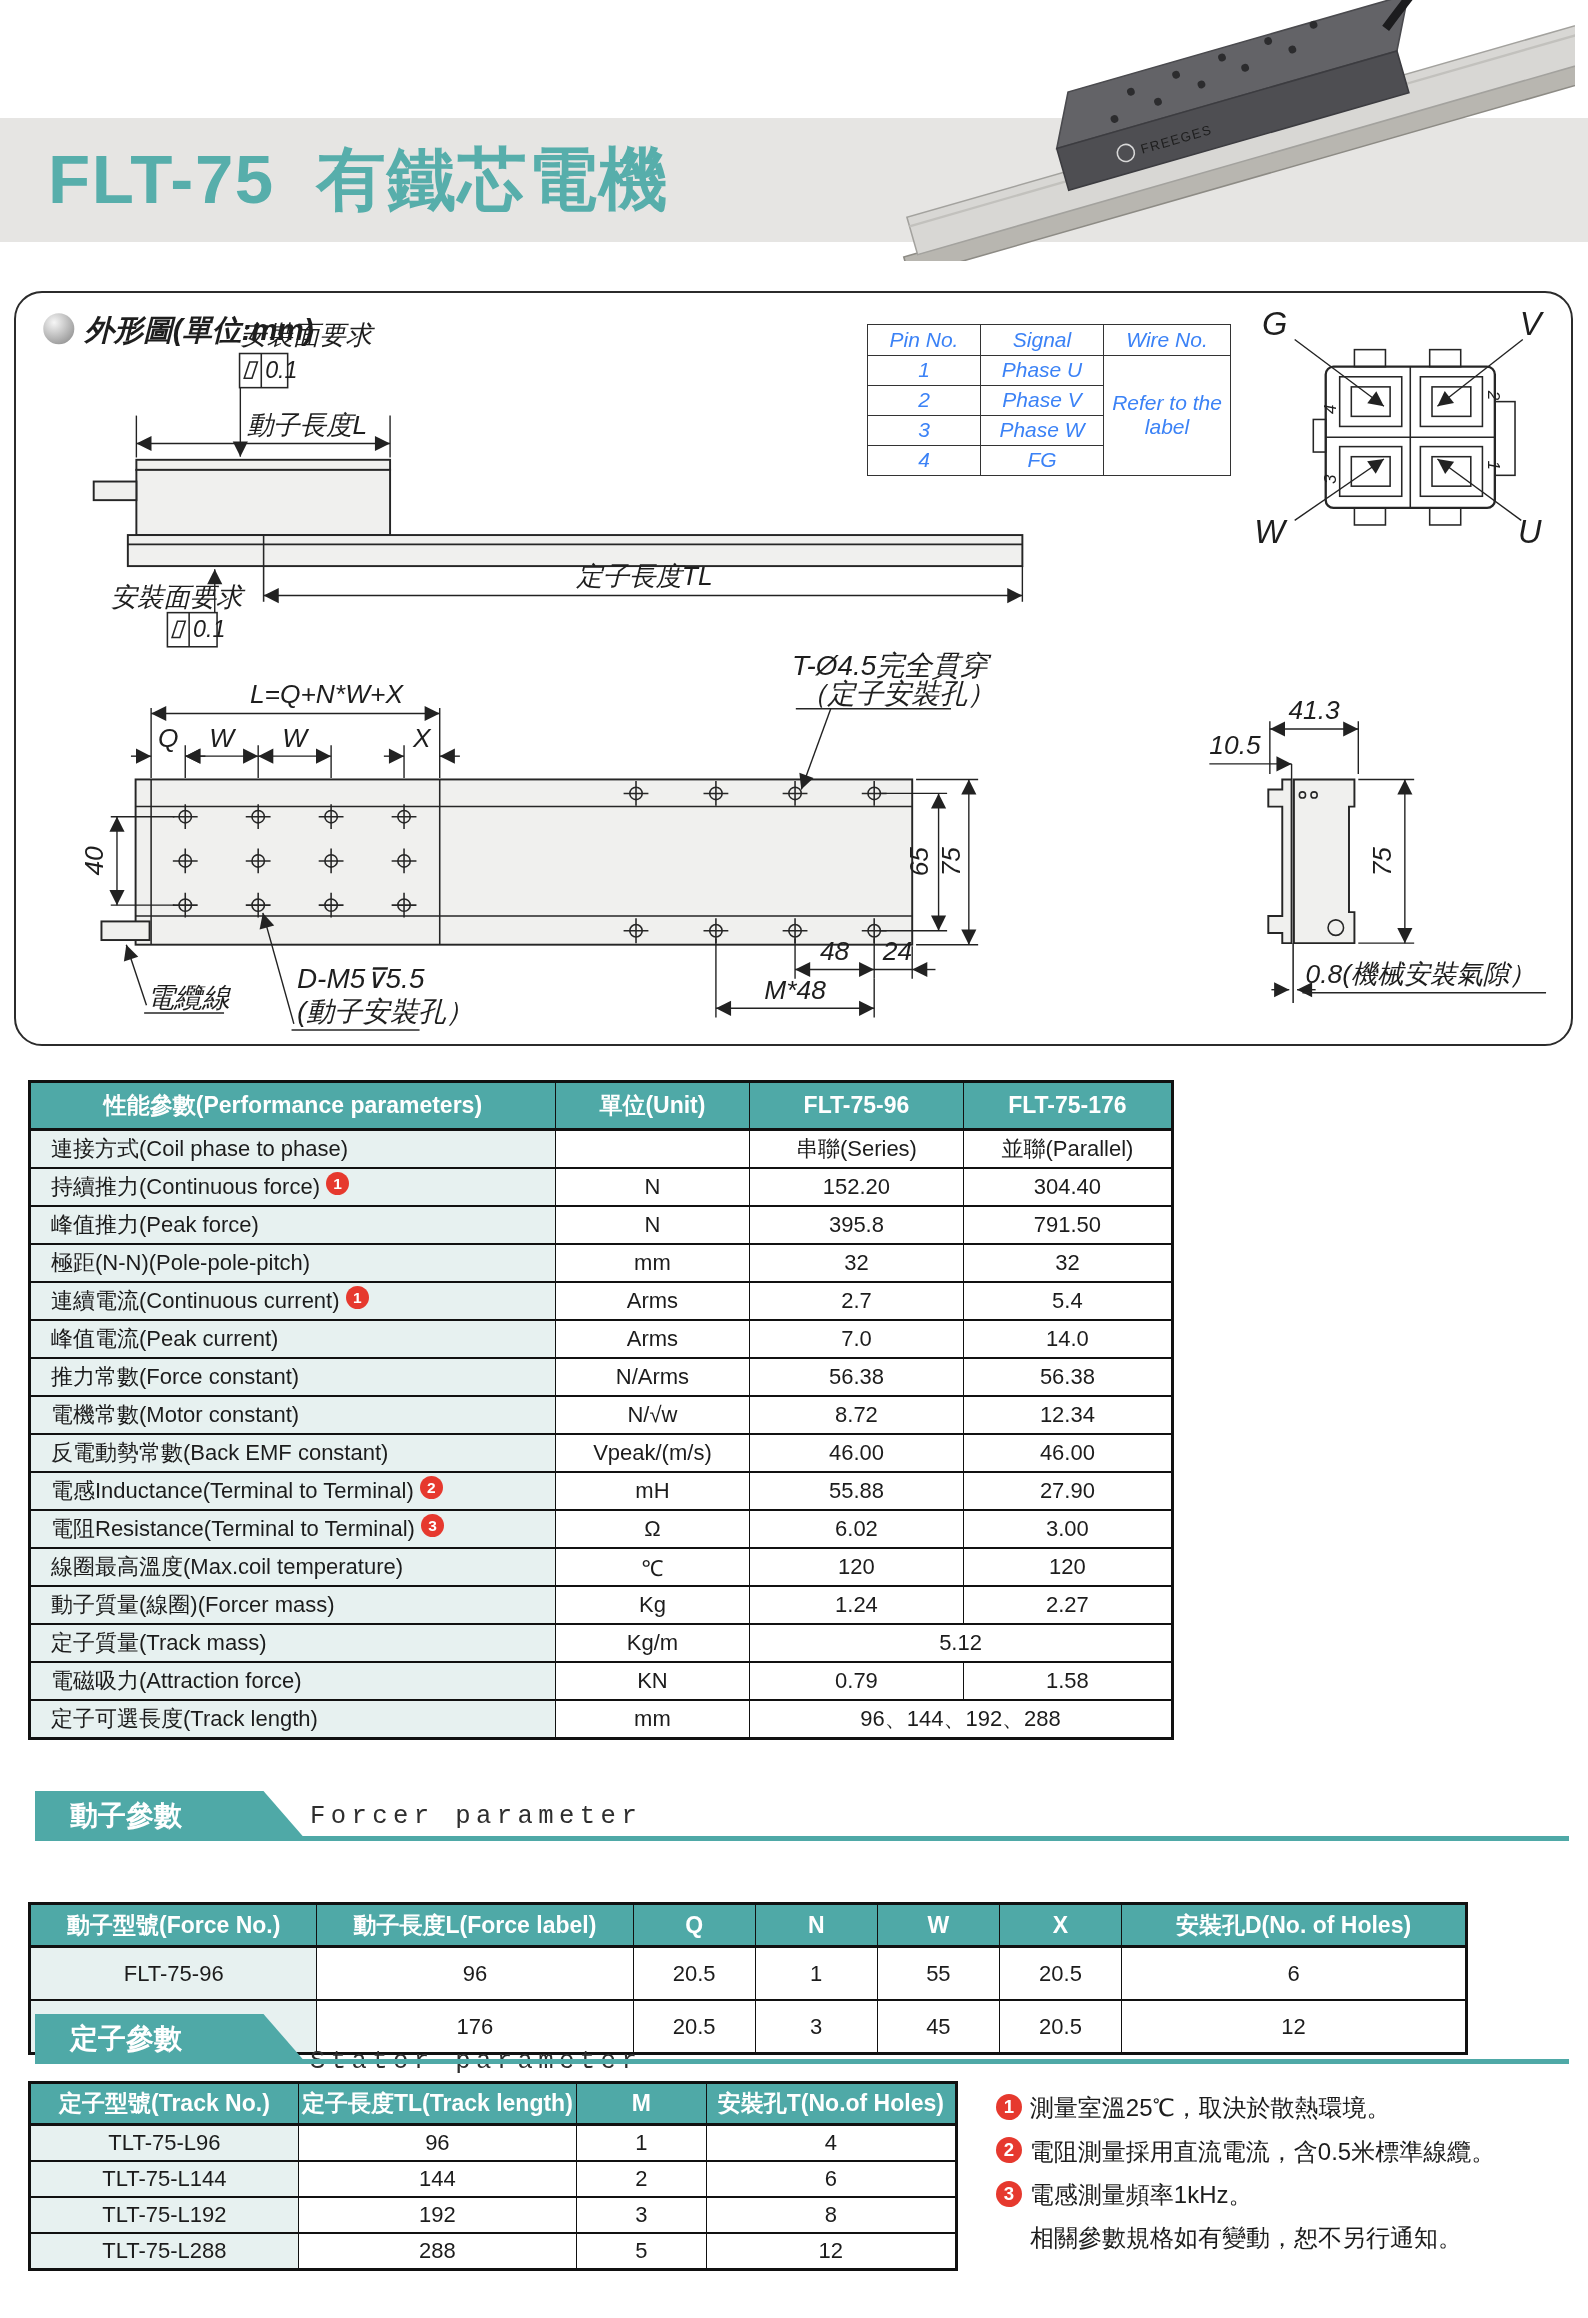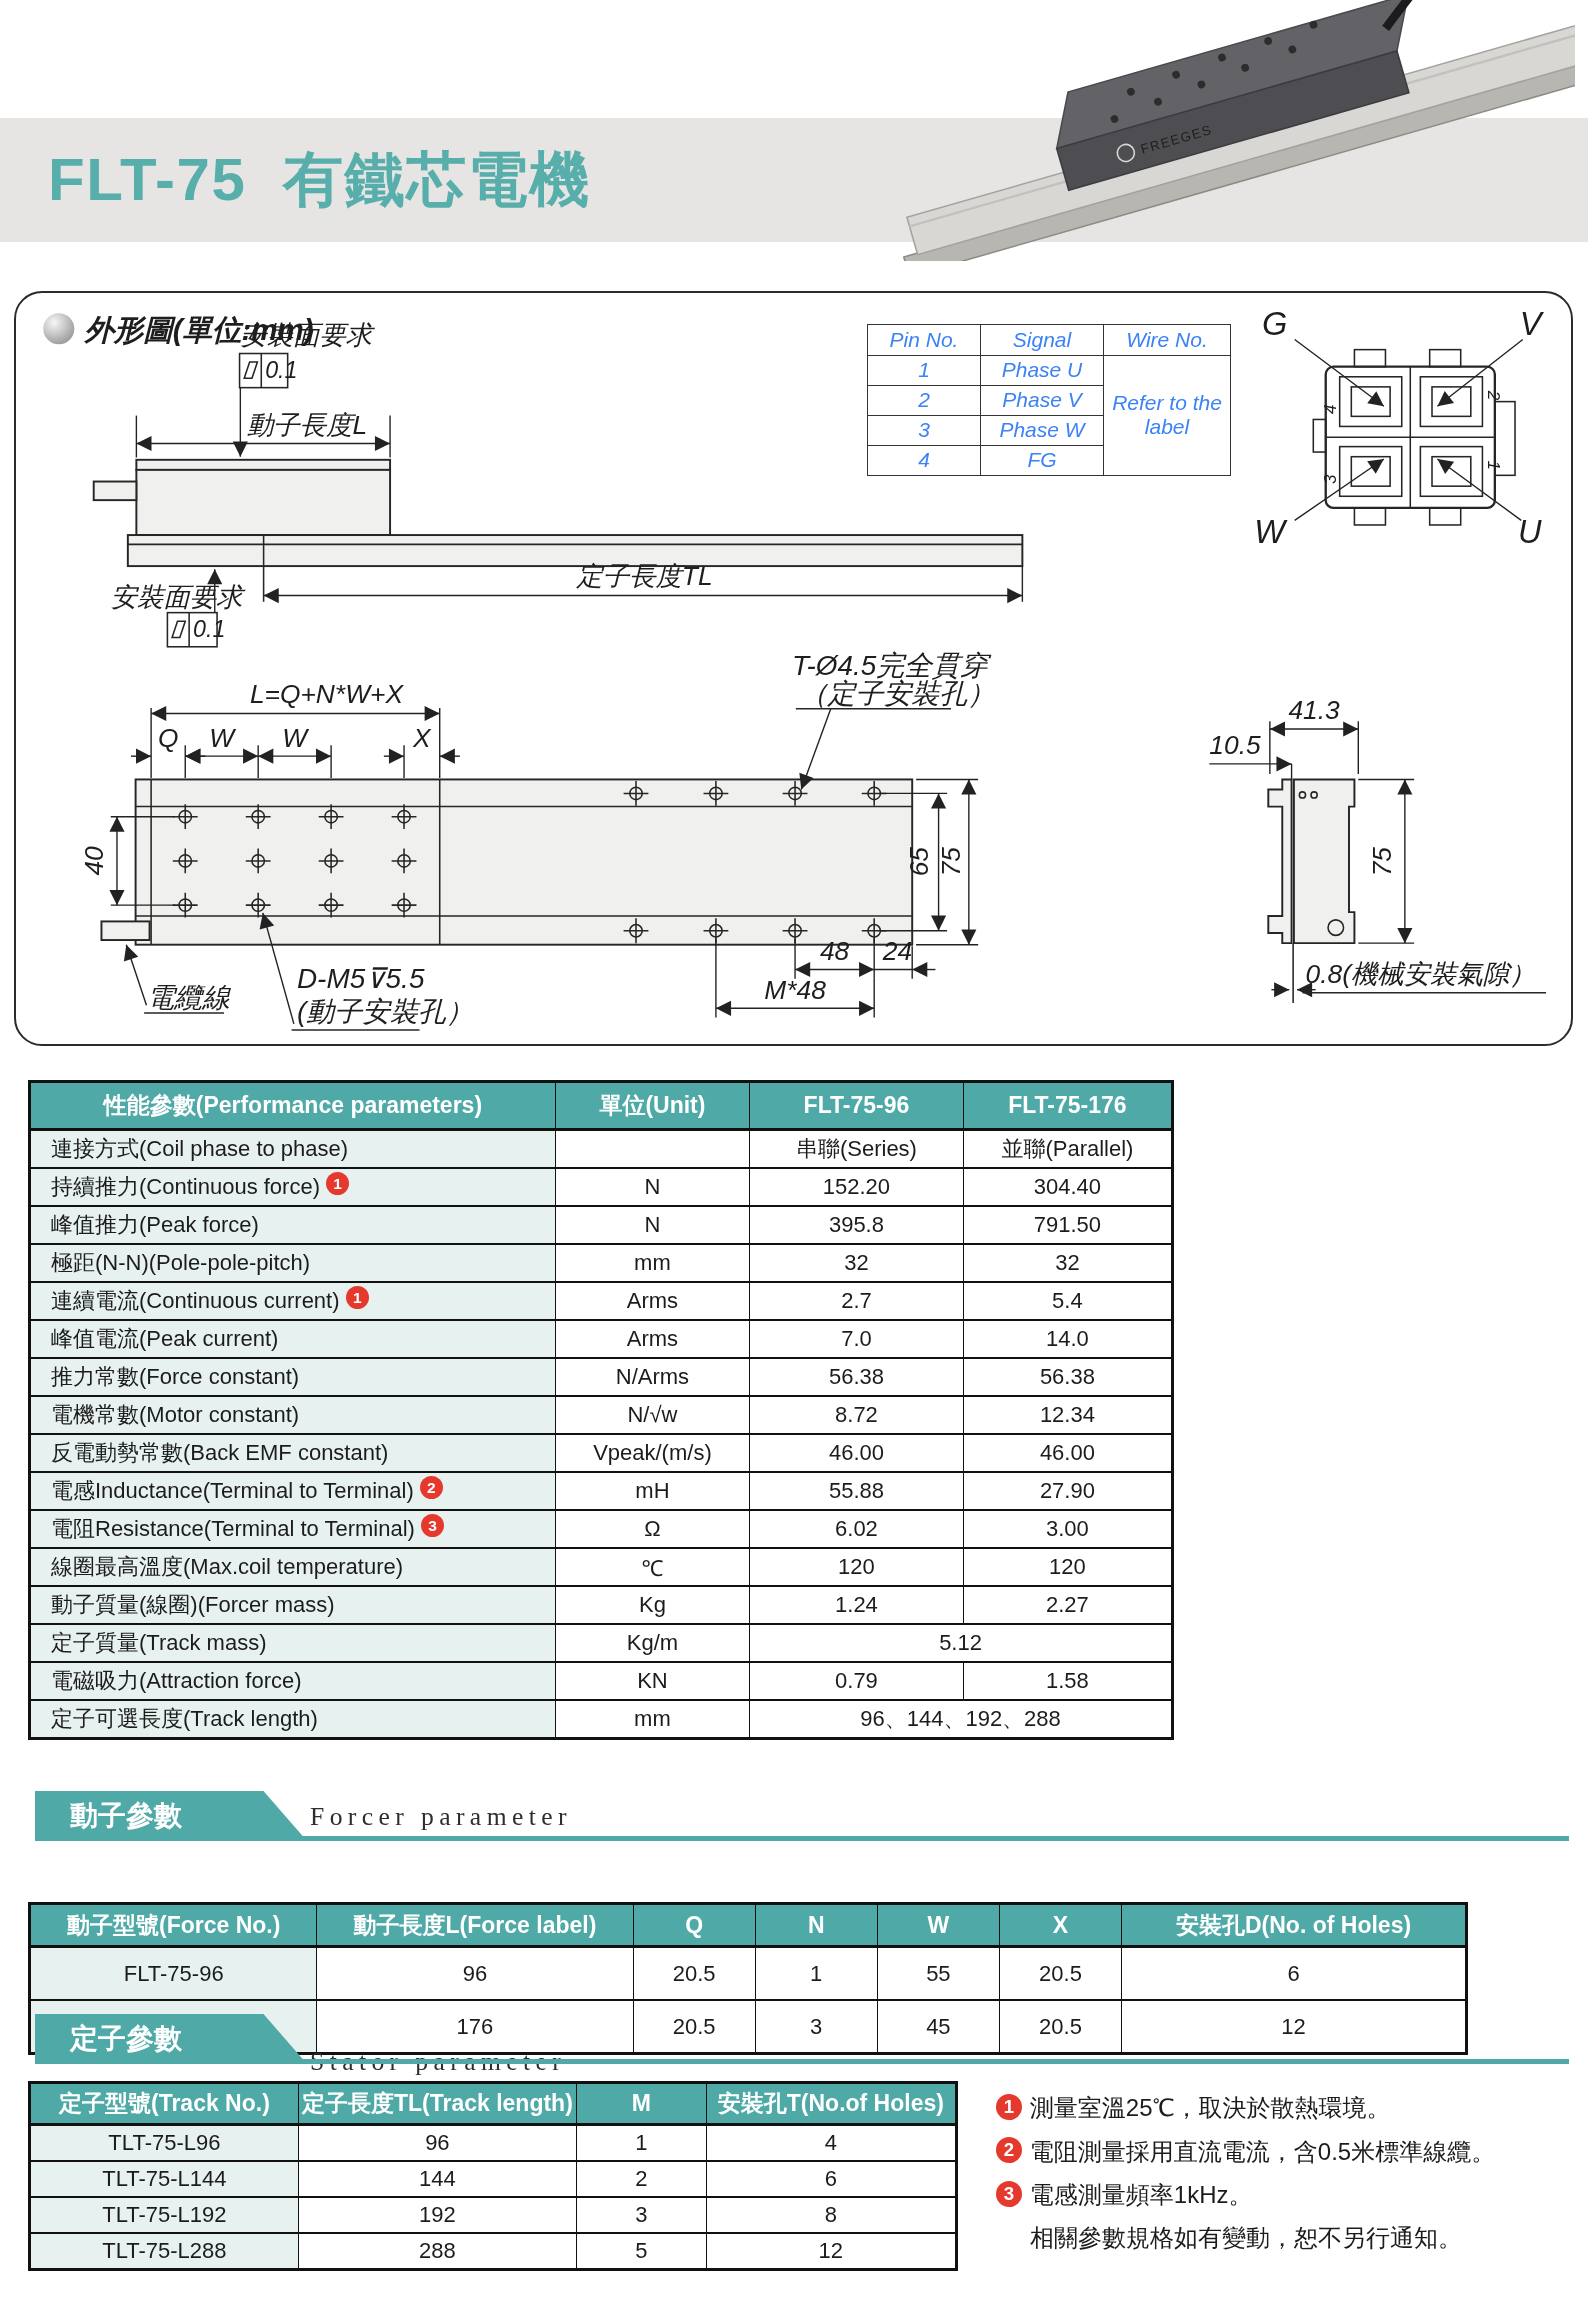--- a/index.html
+++ b/index.html
@@ -7,7 +7,7 @@
   .abs{position:absolute;}
   
   .title-band{left:0;top:118px;width:1588px;height:124px;background:#E6E5E3;}
-  .page-title{left:48px;top:118px;height:124px;line-height:124px;font-size:60px;font-weight:bold;color:#57AEAB;letter-spacing:1.6px;white-space:pre;}
+  .page-title{left:48px;top:118px;height:124px;line-height:124px;font-size:69px;font-weight:bold;color:#57AEAB;letter-spacing:1.6px;white-space:pre;}
   
   .panel{left:14px;top:291px;width:1555px;height:751px;border:2.3px solid #2b2b2b;border-radius:28px;background:#fff;font-style:italic;}
   svg text{font-family:"Liberation Sans",sans-serif;fill:#1e1e1e;}

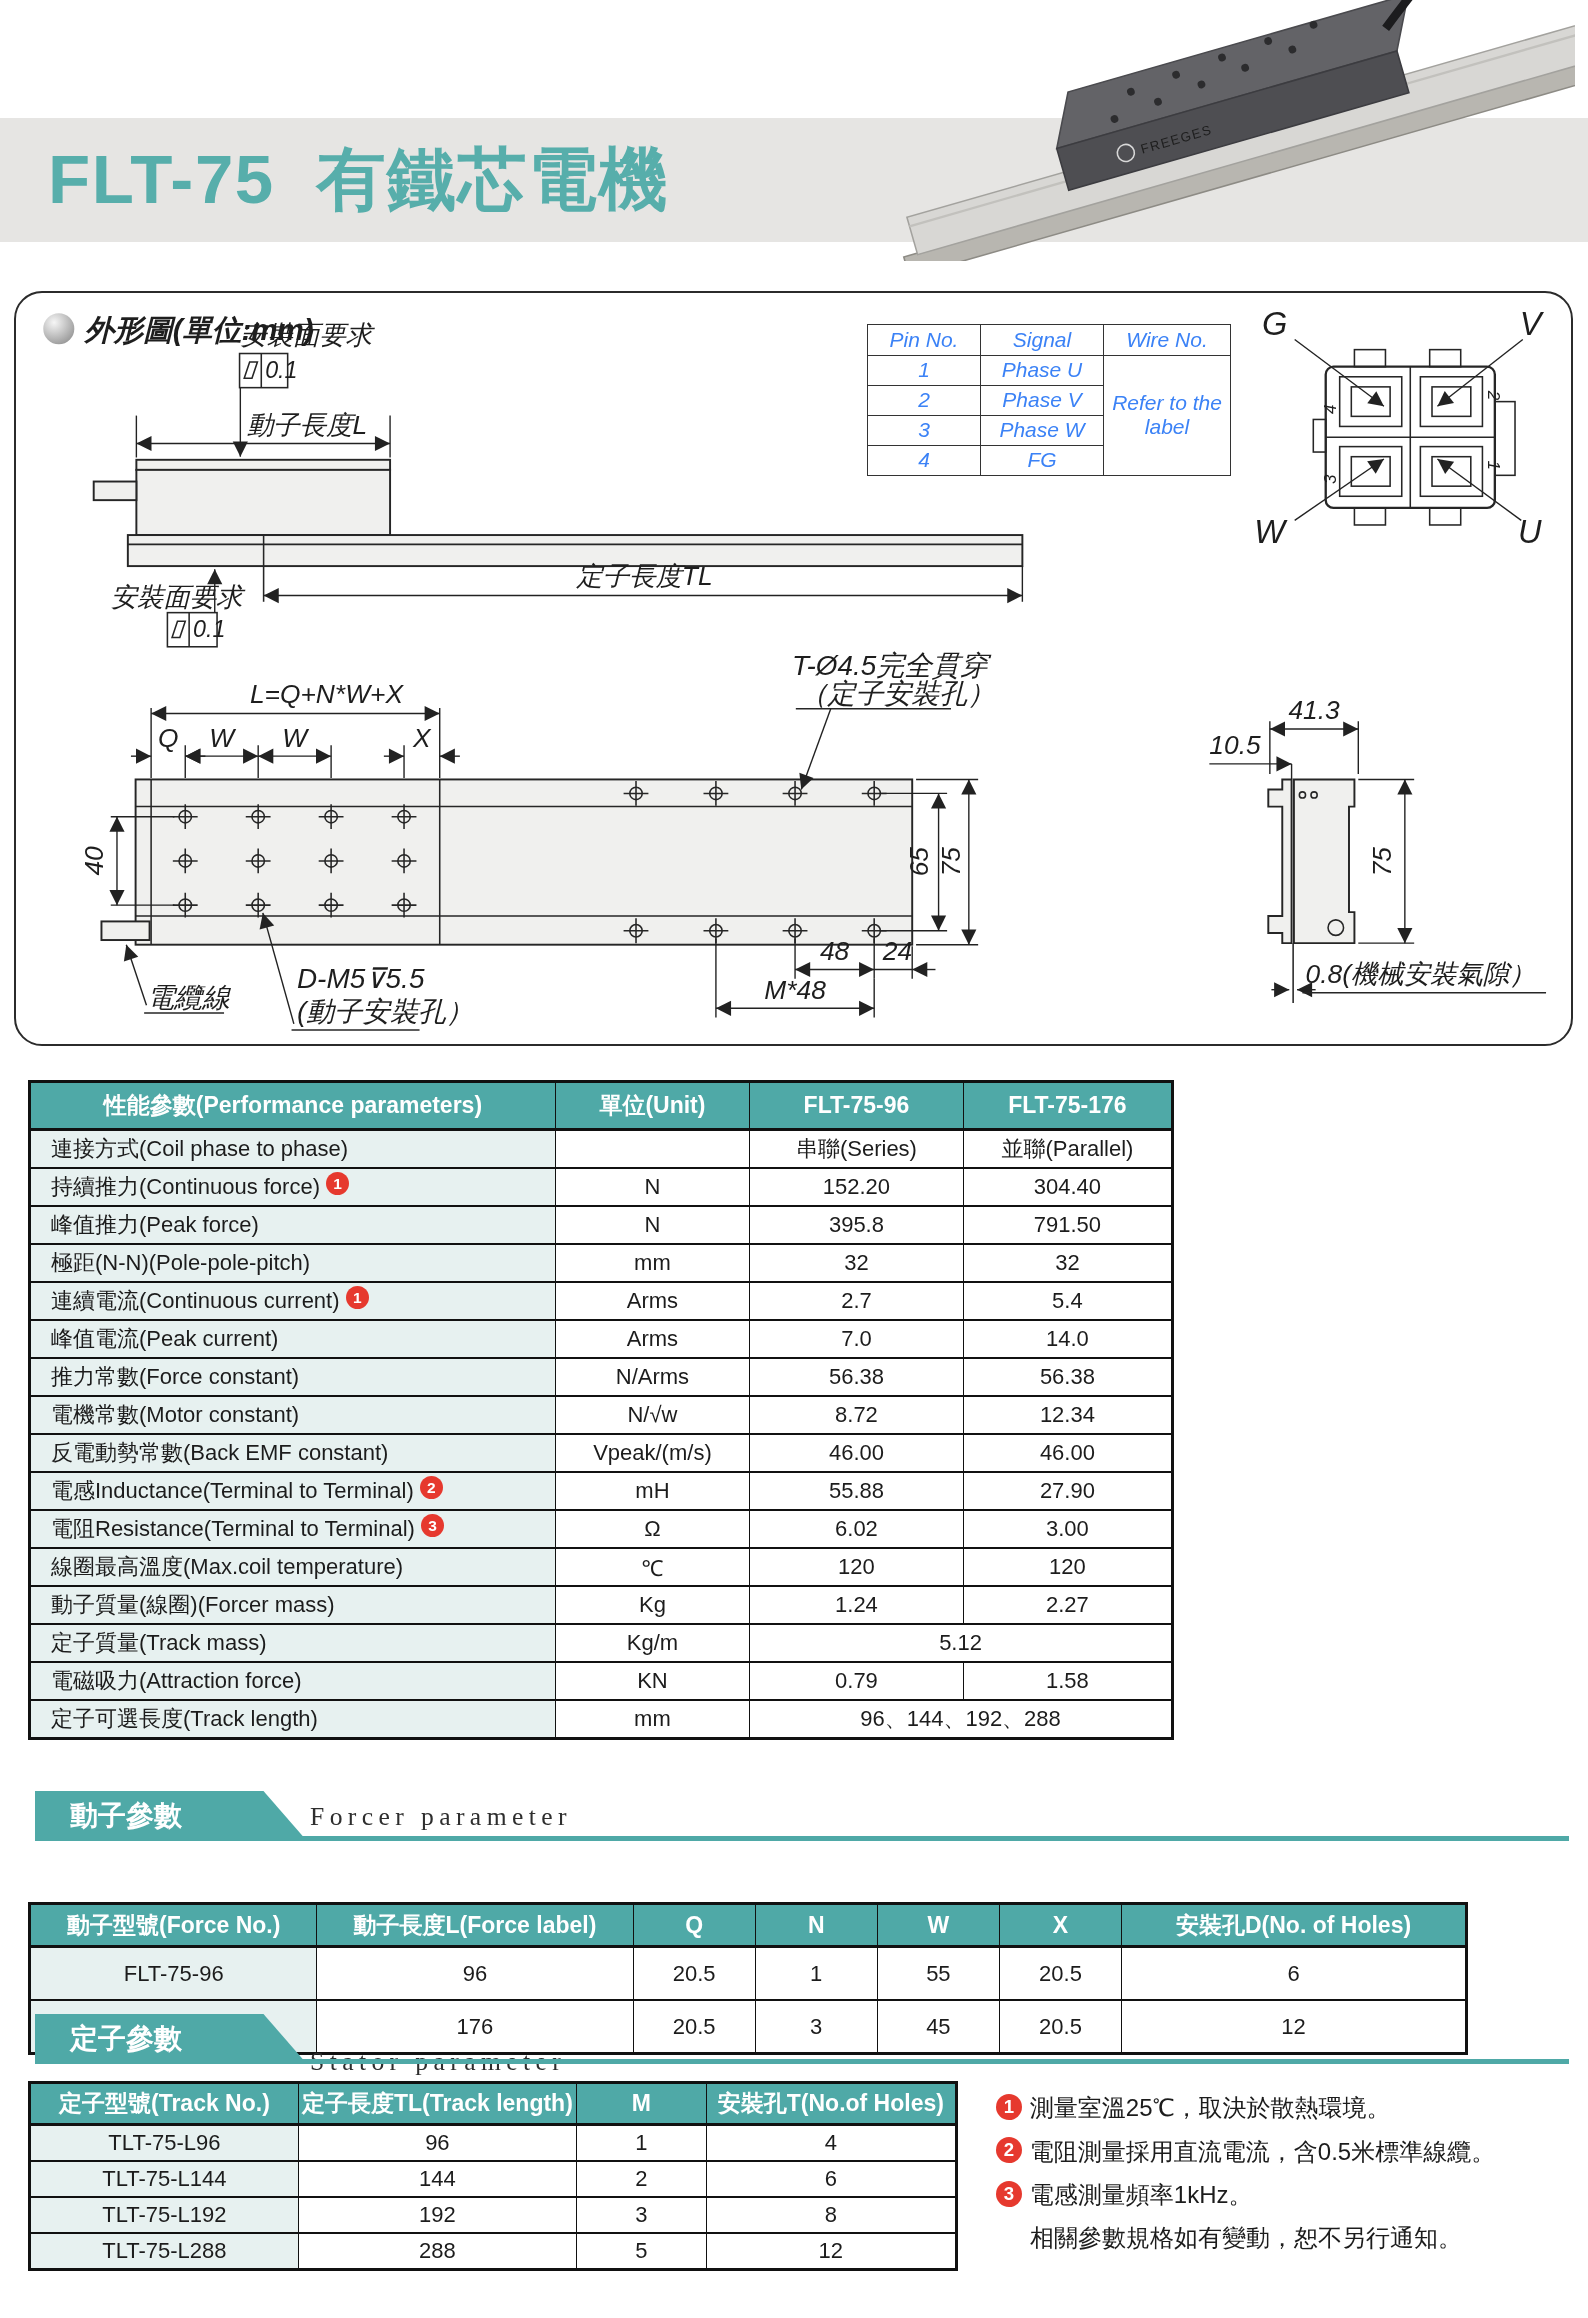--- a/index.html
+++ b/index.html
@@ -34,7 +34,7 @@
   .badge{display:inline-block;width:23px;height:23px;line-height:23px;border-radius:50%;background:#E6392E;color:#fff;font-size:15.5px;font-weight:bold;text-align:center;vertical-align:4.7px;margin-left:6.2px;}
   
   .flag{width:272px;height:50px;background:#4FA9A7;clip-path:polygon(0 0,84% 0,100% 100%,0 100%);color:#fff;font-size:28px;font-weight:bold;line-height:50px;padding-left:12px;text-indent:23px;box-sizing:border-box;font-family:Liberation Serif, serif;}
-  .flag-en{font-family:Liberation Serif, serif;font-size:25.6px;letter-spacing:5.4px;color:#2e2e2e;}
+  .flag-en{font-family:Liberation Mono, monospace;font-size:25.6px;letter-spacing:5.4px;color:#2e2e2e;}
   .underline{height:4.7px;background:#4FA9A7;}
   
   .notes{left:996px;top:2094px;width:574px;font-size:24px;line-height:1.0;}

